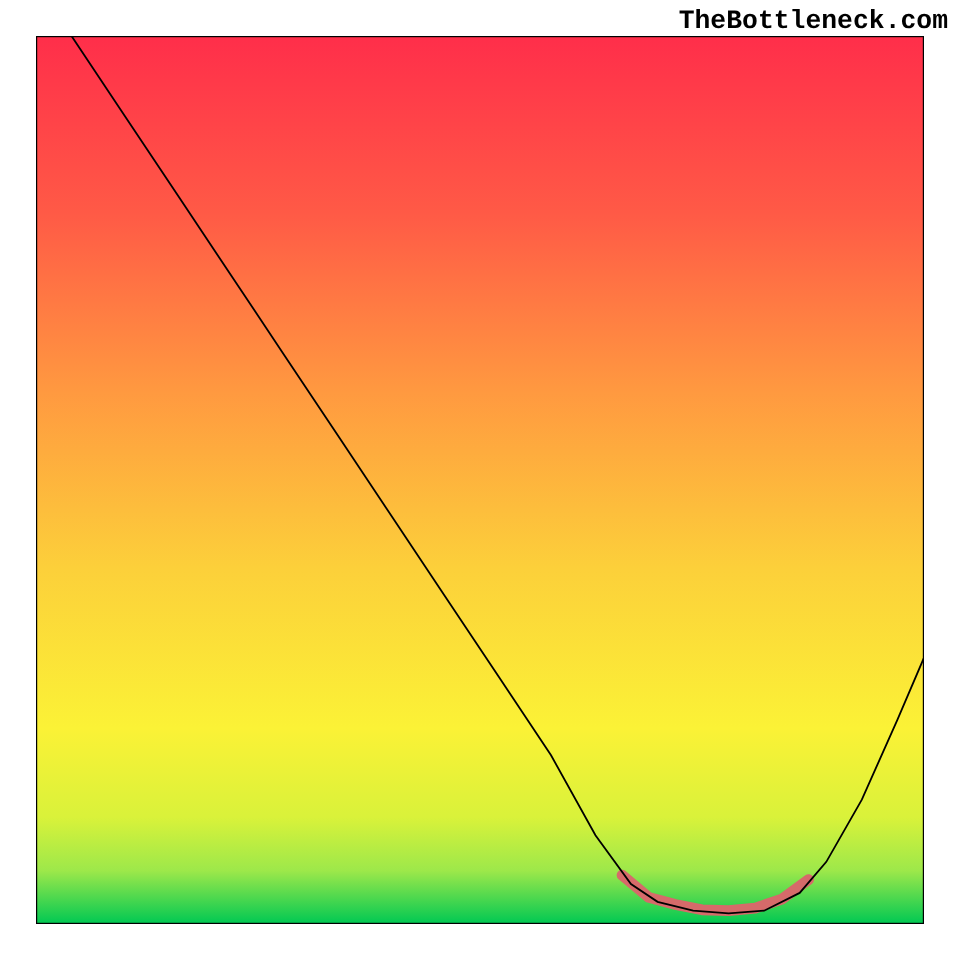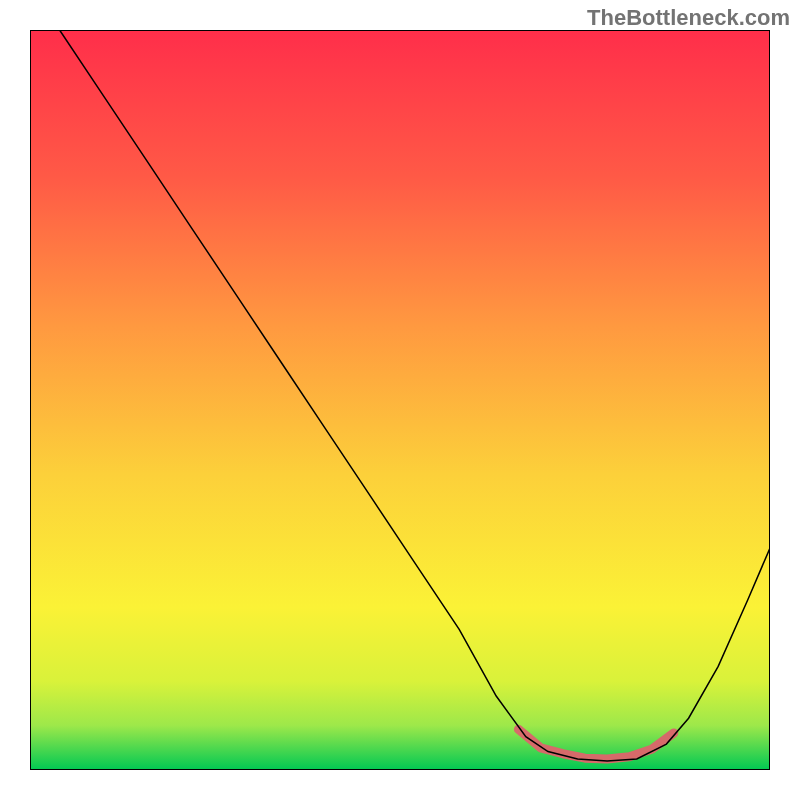--- a/index.html
+++ b/index.html
@@ -16,8 +16,9 @@
     right: 10px;
     font-size: 22px;
     font-weight: bold;
-    color: #737373;
+    color: #000000;
     z-index: 100;
+    font-family: Liberation Mono, monospace;
   }
   .chart-area {
     position: absolute;

